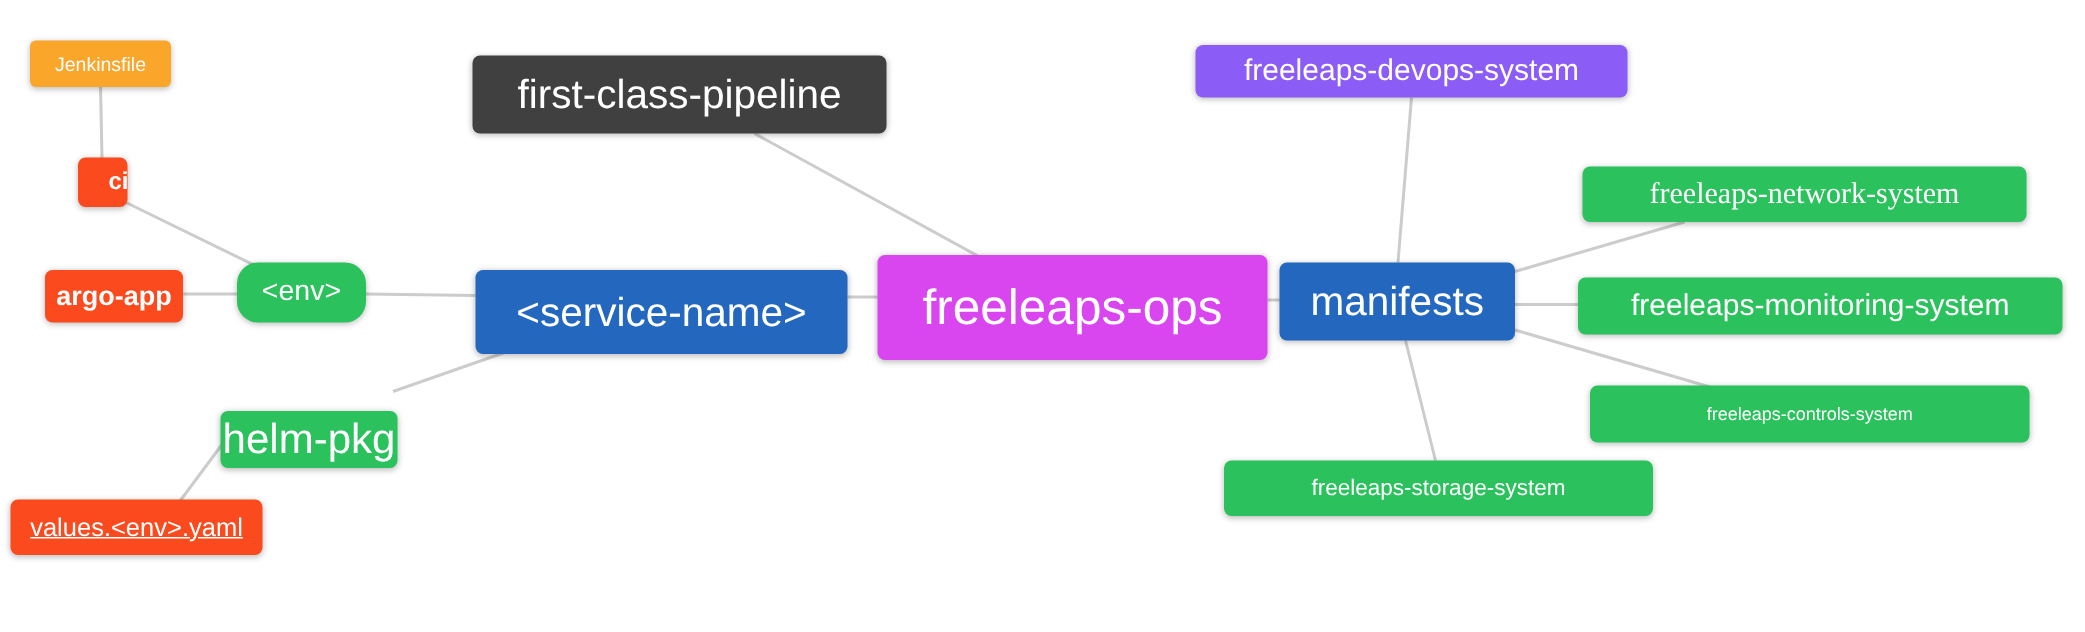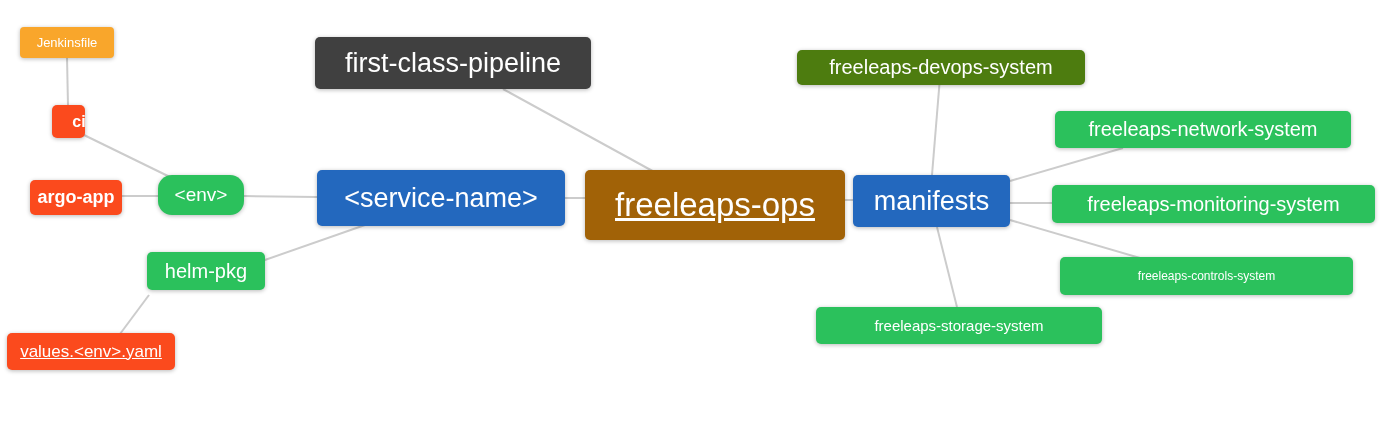--- a/index.html
+++ b/index.html
@@ -91,7 +91,7 @@
   <div class="node" id="n-service" style="background-color: rgb(35, 104, 190);">&lt;service-name&gt;</div>
   <div class="node" id="n-ops" style="background-color: #a16207; text-decoration: underline;">freeleaps-ops</div>
   <div class="node" id="n-manifests" style="background-color: rgb(35, 104, 190);">manifests</div>
-  <div class="node" id="n-devops" style="background-color: #4d7c0f; margin-top: 20px;">freeleaps-devops-system</div>
+  <div class="node" id="n-devops" style="background-color: #8b5cf6;">freeleaps-devops-system</div>
   <div class="node" id="n-network" style="background-color: rgb(43, 193, 92);">freeleaps-network-system</div>
   <div class="node" id="n-monitoring" style="background-color: rgb(43, 193, 92);">freeleaps-monitoring-system</div>
   <div class="node" id="n-controls" style="background-color: rgb(43, 193, 92);">freeleaps-controls-system</div>

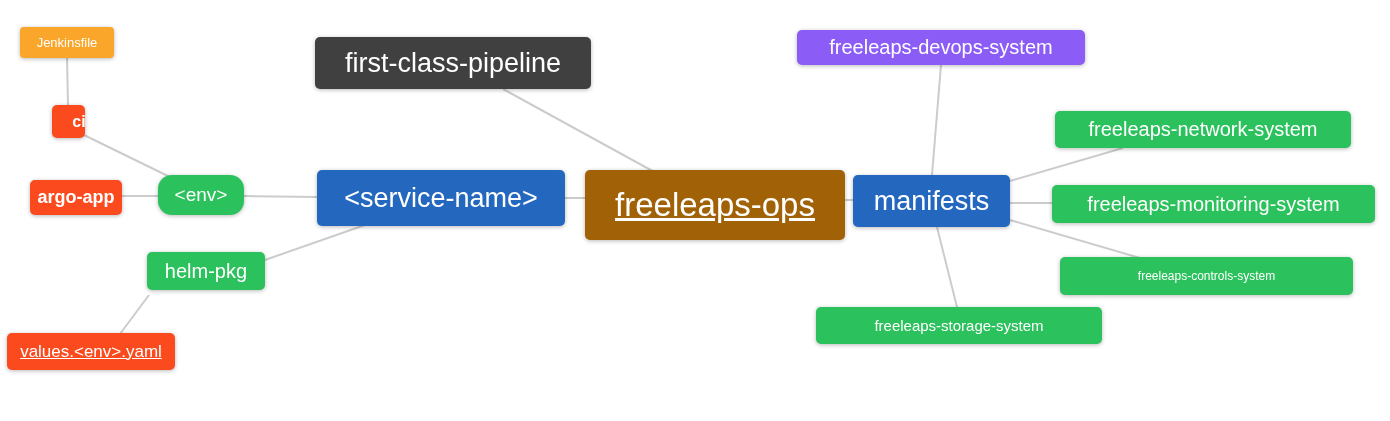--- a/index.html
+++ b/index.html
@@ -92,7 +92,7 @@
   <div class="node" id="n-ops" style="background-color: #a16207; text-decoration: underline;">freeleaps-ops</div>
   <div class="node" id="n-manifests" style="background-color: rgb(35, 104, 190);">manifests</div>
   <div class="node" id="n-devops" style="background-color: #8b5cf6;">freeleaps-devops-system</div>
-  <div class="node" id="n-network" style="background-color: rgb(43, 193, 92);">freeleaps-network-system</div>
+  <div class="node" id="n-network" style="background-color: rgb(43, 193, 92); font-family: Liberation Serif, serif;">freeleaps-network-system</div>
   <div class="node" id="n-monitoring" style="background-color: rgb(43, 193, 92);">freeleaps-monitoring-system</div>
   <div class="node" id="n-controls" style="background-color: rgb(43, 193, 92);">freeleaps-controls-system</div>
   <div class="node" id="n-storage" style="background-color: rgb(43, 193, 92);">freeleaps-storage-system</div>

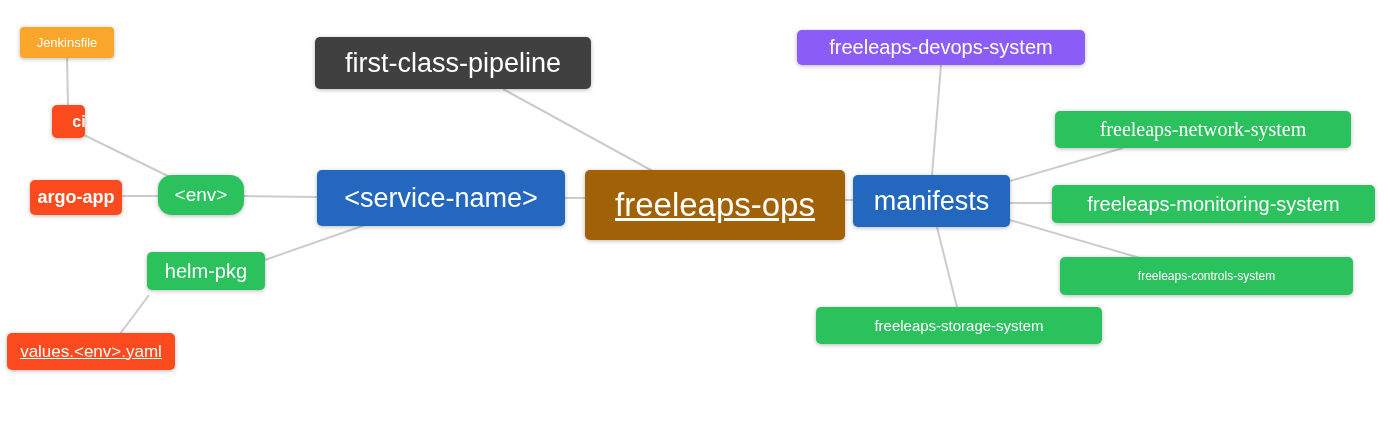--- a/index.html
+++ b/index.html
@@ -50,7 +50,7 @@
   #n-helm-pkg      { left: 147px;  top: 252px; width: 118px; height: 38px; font-size: 20px; }
   #n-values        { left: 7px;    top: 333px; width: 168px; height: 37px; font-size: 17px; }
   #n-fcp           { left: 315px;  top: 37px;  width: 276px; height: 52px; font-size: 27px; }
-  #n-service       { left: 317px;  top: 170px; width: 248px; height: 56px; font-size: 27px; }
+  #n-service       { left: 317px;  top: 180px; width: 248px; height: 56px; font-size: 27px; }
   #n-ops           { left: 585px;  top: 170px; width: 260px; height: 70px; font-size: 33px; }
   #n-manifests     { left: 853px;  top: 175px; width: 157px; height: 52px; font-size: 27px; }
   #n-devops        { left: 797px;  top: 30px;  width: 288px; height: 35px; font-size: 20px; }

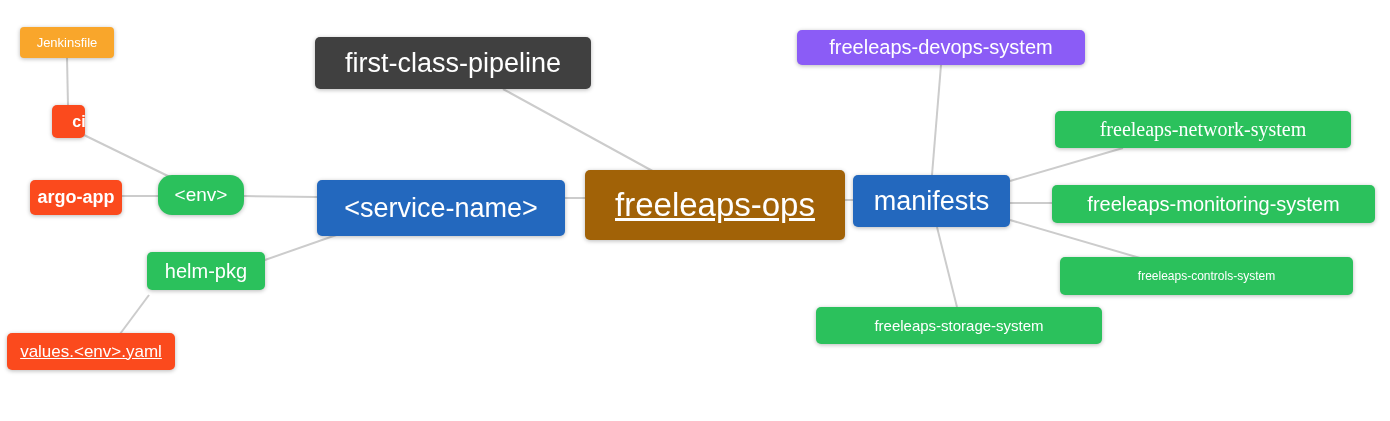--- a/index.html
+++ b/index.html
@@ -89,7 +89,7 @@
   <div class="node" id="n-values" style="background-color: rgb(251, 74, 29); text-decoration: underline;">values.&lt;env&gt;.yaml</div>
   <div class="node" id="n-fcp" style="background-color: #404040;">first-class-pipeline</div>
   <div class="node" id="n-service" style="background-color: rgb(35, 104, 190);">&lt;service-name&gt;</div>
-  <div class="node" id="n-ops" style="background-color: #a16207; text-decoration: underline;">freeleaps-ops</div>
+  <div class="node" id="n-ops" style="background-color: #d946ef;">freeleaps-ops</div>
   <div class="node" id="n-manifests" style="background-color: rgb(35, 104, 190);">manifests</div>
   <div class="node" id="n-devops" style="background-color: #8b5cf6;">freeleaps-devops-system</div>
   <div class="node" id="n-network" style="background-color: rgb(43, 193, 92); font-family: Liberation Serif, serif;">freeleaps-network-system</div>

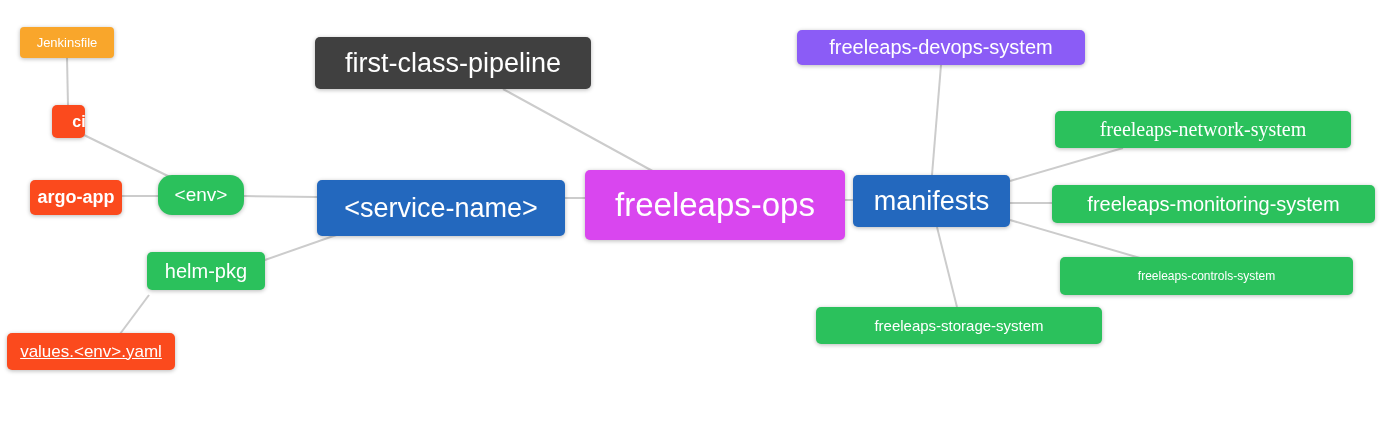--- a/index.html
+++ b/index.html
@@ -47,7 +47,7 @@
   #n-ci            { left: 52px;   top: 105px; width: 33px;  height: 33px; font-size: 16px; font-weight: bold; }
   #n-argo-app      { left: 30px;   top: 180px; width: 92px;  height: 35px; font-size: 18px; font-weight: bold; }
   #n-env           { left: 158px;  top: 175px; width: 86px;  height: 40px; font-size: 19px; border-radius: 14px; }
-  #n-helm-pkg      { left: 147px;  top: 252px; width: 118px; height: 38px; font-size: 20px; }
+  #n-helm-pkg      { left: 147px;  top: 274px; width: 118px; height: 38px; font-size: 28px; }
   #n-values        { left: 7px;    top: 333px; width: 168px; height: 37px; font-size: 17px; }
   #n-fcp           { left: 315px;  top: 37px;  width: 276px; height: 52px; font-size: 27px; }
   #n-service       { left: 317px;  top: 180px; width: 248px; height: 56px; font-size: 27px; }

